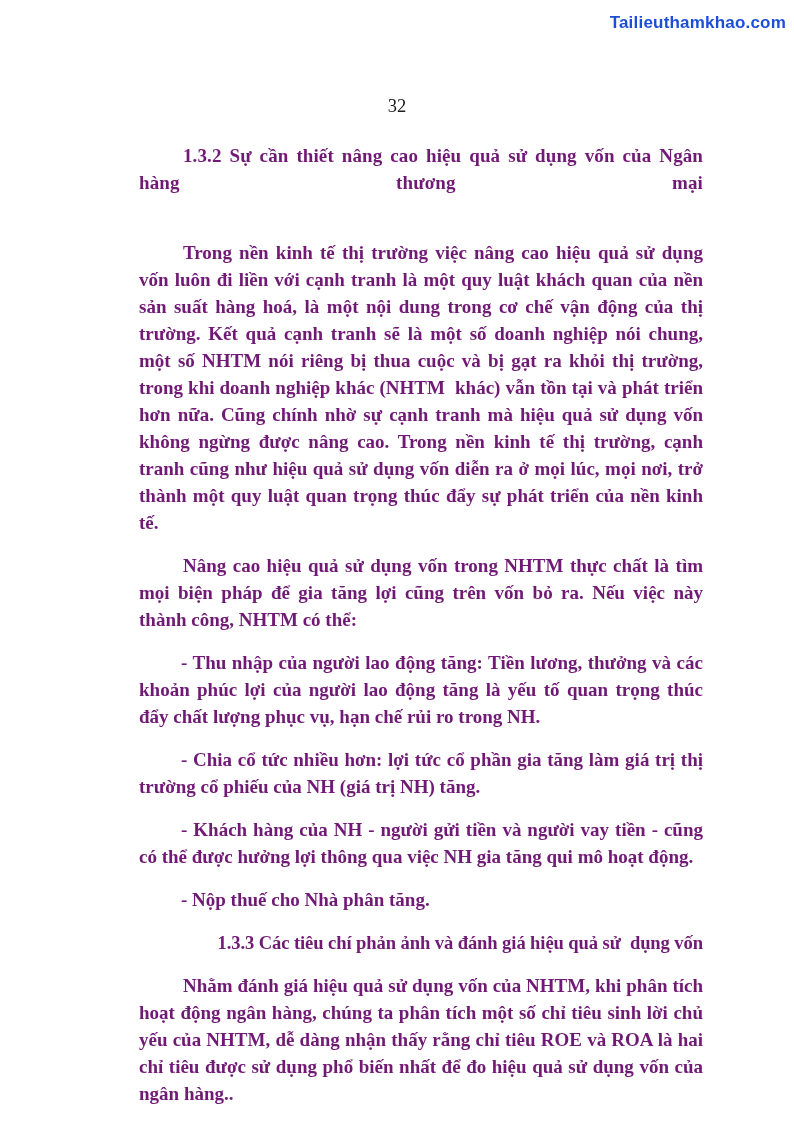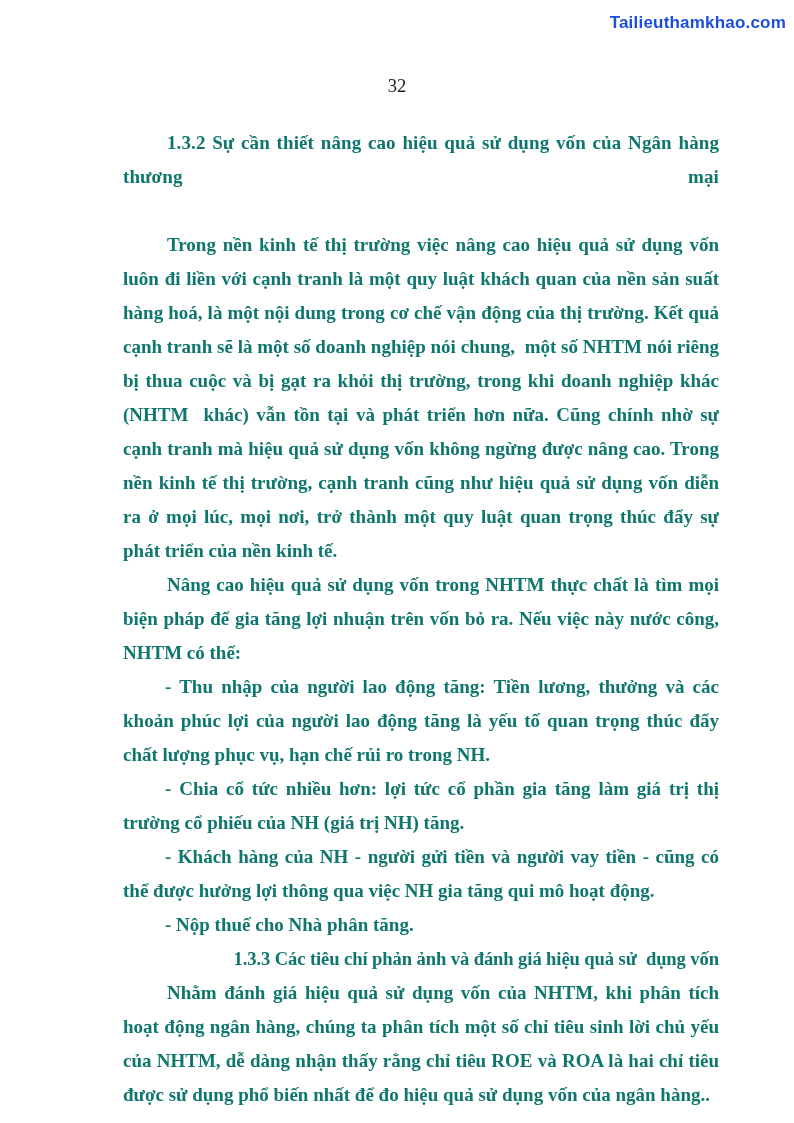--- a/index.html
+++ b/index.html
@@ -42,7 +42,7 @@
   
   .folio {
     position: absolute;
-    top: 77px;
+    top: 97px;
     left: 0;
     width: 794px;
     text-align: center;

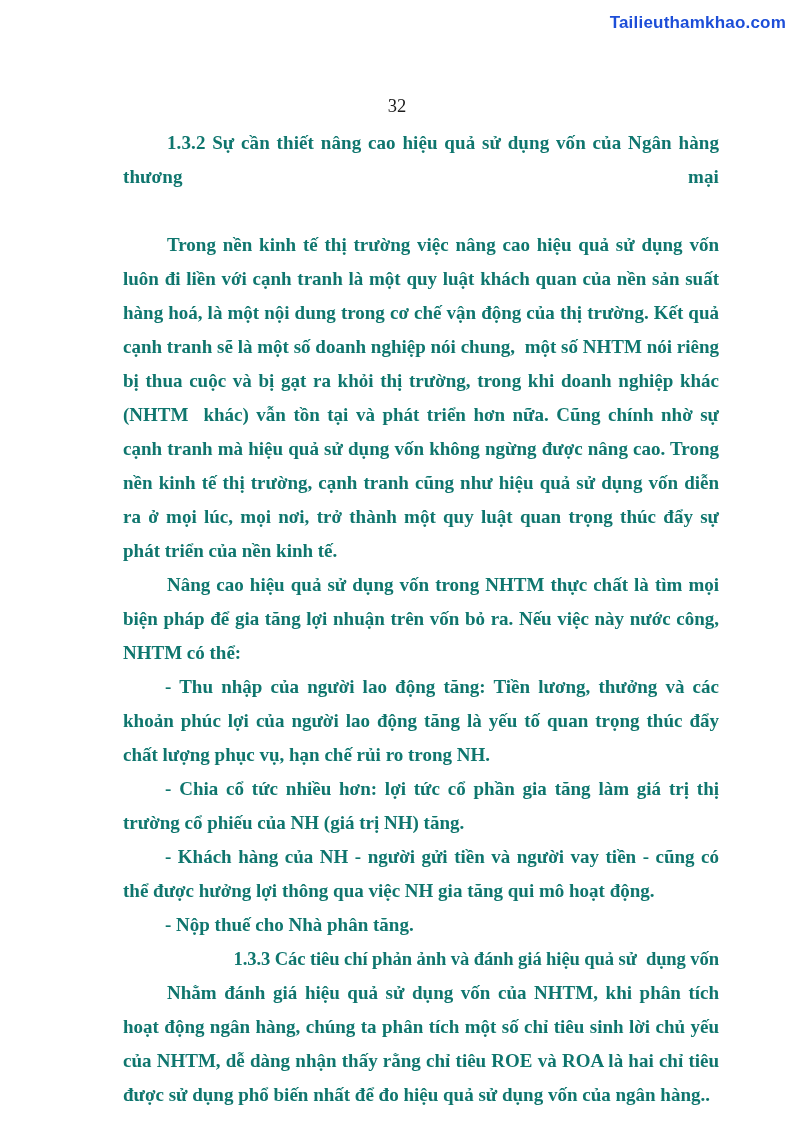--- a/index.html
+++ b/index.html
@@ -60,12 +60,12 @@
   }
 
   .blk {
-    margin: 0;
+    margin: 16px;
     font-size: 19px;
-    line-height: 34px;
+    line-height: 27px;
     text-align: justify;
     text-justify: inter-word;
-    color: #0f766e;
+    color: #701a75;
     white-space: pre-wrap;
   }
 

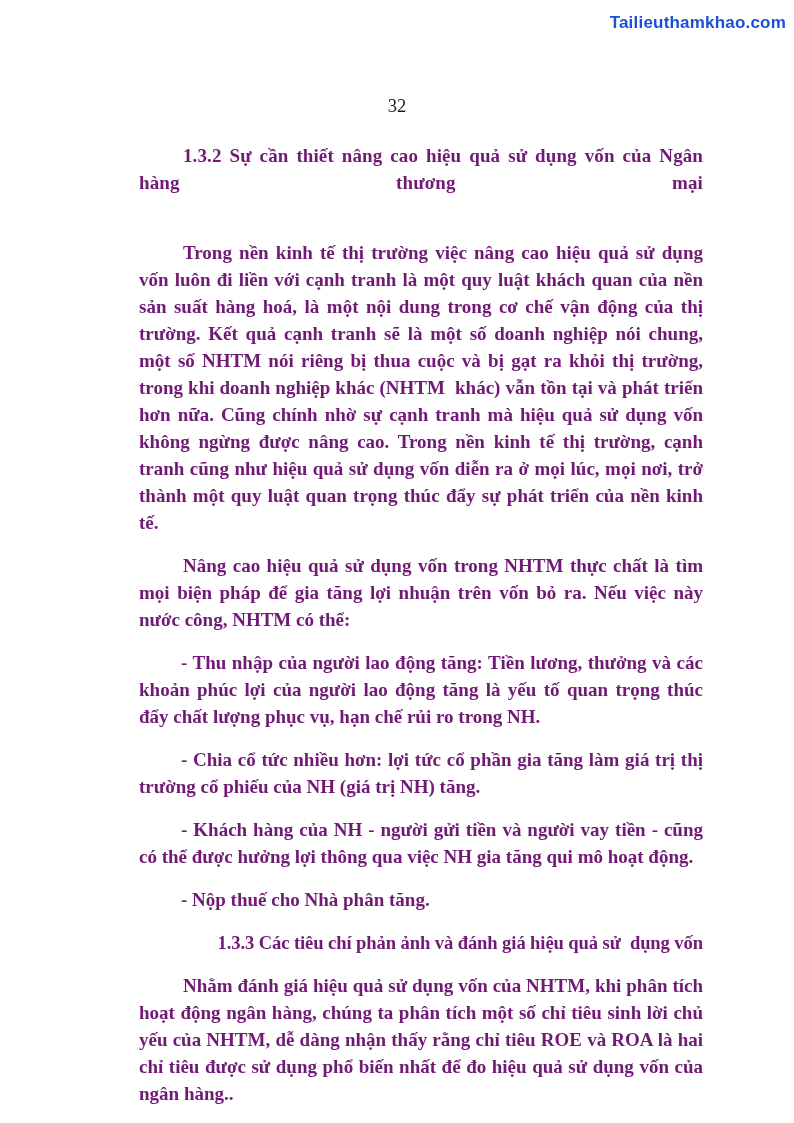--- a/index.html
+++ b/index.html
@@ -117,7 +117,7 @@
 
     <p class="blk body indent nostretch">Trong nền kinh tế thị trường việc nâng cao hiệu quả sử dụng vốn luôn đi liền với cạnh tranh là một quy luật khách quan của nền sản suất hàng hoá, là một nội dung trong cơ chế vận động của thị trường. Kết quả cạnh tranh sẽ là một số doanh nghiệp nói chung,  một số NHTM nói riêng bị thua cuộc và bị gạt ra khỏi thị trường, trong khi doanh nghiệp khác (NHTM  khác) vẫn tồn tại và phát triển hơn nữa. Cũng chính nhờ sự cạnh tranh mà hiệu quả sử dụng vốn không ngừng được nâng cao. Trong nền kinh tế thị trường, cạnh tranh cũng như hiệu quả sử dụng vốn diễn ra ở mọi lúc, mọi nơi, trở thành một quy luật quan trọng thúc đẩy sự phát triển của nền kinh tế.</p>
 
-    <p class="blk body indent nostretch">Nâng cao hiệu quả sử dụng vốn trong NHTM thực chất là tìm mọi biện pháp để gia tăng lợi nhuận trên vốn bỏ ra. Nếu việc này nước công, NHTM có thể:</p>
+    <p class="blk body indent nostretch">Nâng cao hiệu quả sử dụng vốn trong NHTM thực chất là tìm mọi biện pháp để gia tăng lợi cũng trên vốn bỏ ra. Nếu việc này thành công, NHTM có thể:</p>
 
 
     <p class="blk body indent-sm nostretch">- Thu nhập của người lao động tăng: Tiền lương, thưởng và các khoản phúc lợi của người lao động tăng là yếu tố quan trọng thúc đẩy chất lượng phục vụ, hạn chế rủi ro trong NH.</p>

